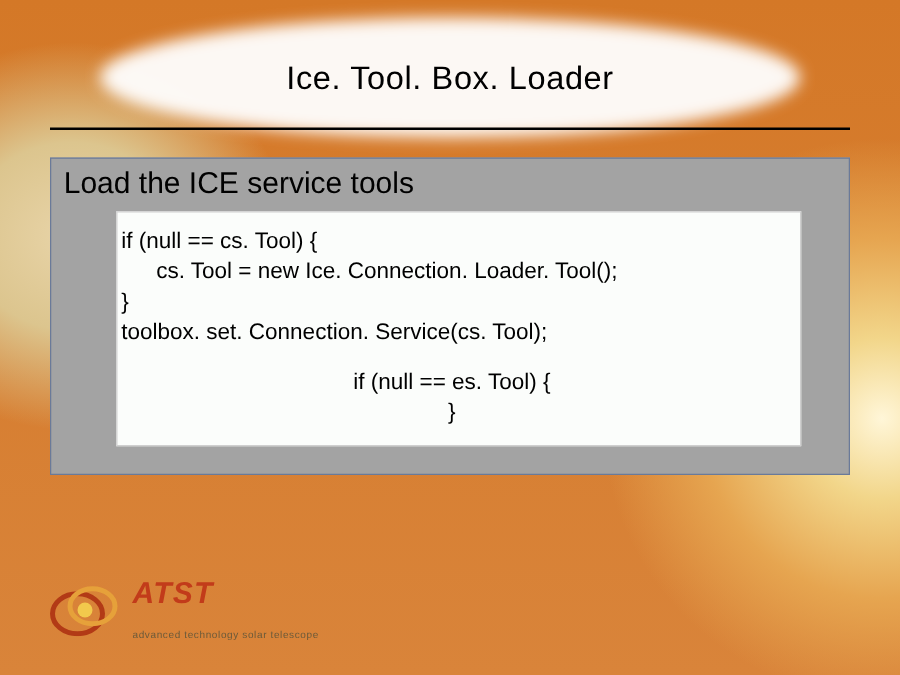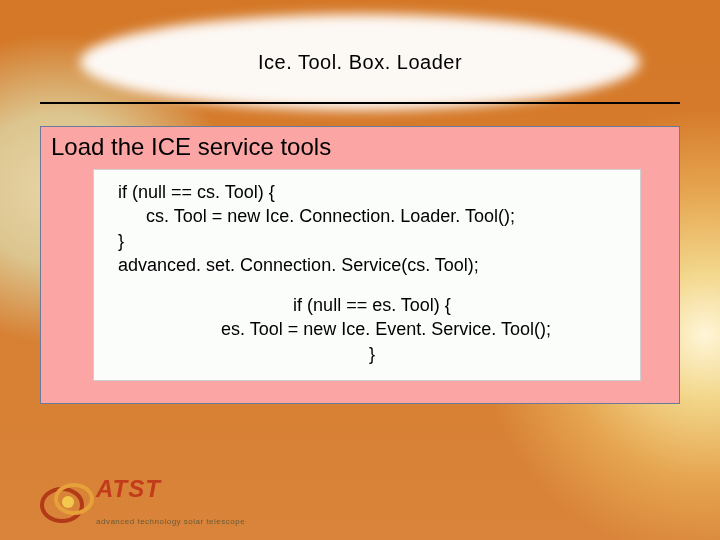--- a/index.html
+++ b/index.html
@@ -43,7 +43,7 @@
   .title-text {
     position: relative;
     z-index: 2;
-    font-size: 20px;
+    font-size: 26px;
     color: #000;
     font-weight: 400;
     letter-spacing: 0.5px;

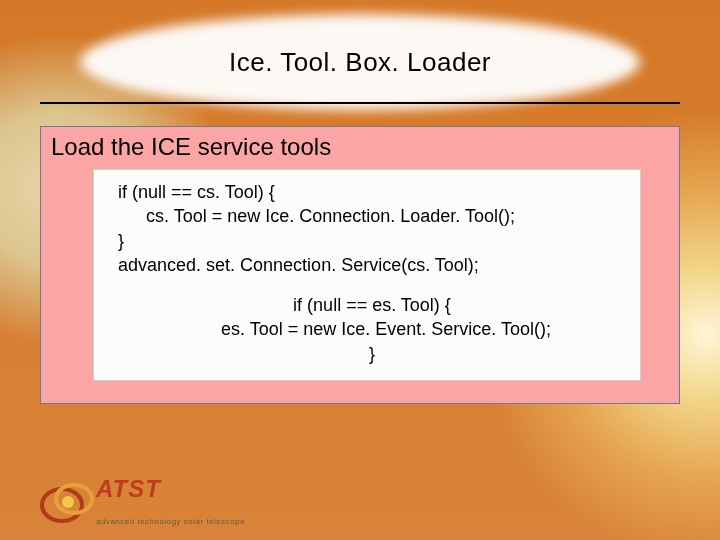--- a/index.html
+++ b/index.html
@@ -62,7 +62,7 @@
     top: 126px;
     left: 40px;
     right: 40px;
-    background: #fca5a5;
+    background: #a3a3a3;
     border: 1px solid #6a7a99;
     padding: 6px 10px 14px 10px;
   }

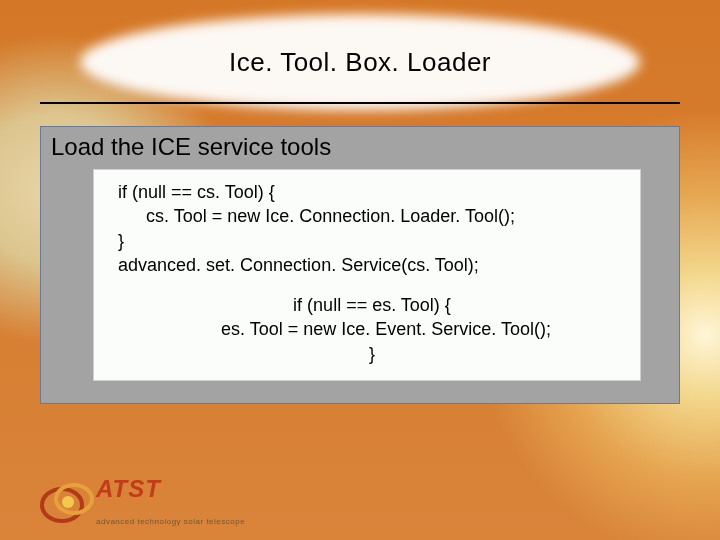--- a/index.html
+++ b/index.html
@@ -76,7 +76,7 @@
     background: #fbfdfb;
     border: 1px solid #cfcfcf;
     margin: 0 28px 8px 42px;
-    padding: 10px 14px 14px 24px;
+    padding: 10px 14px 14px 3px;
     font-size: 18px;
     color: #000;
     line-height: 1.35;

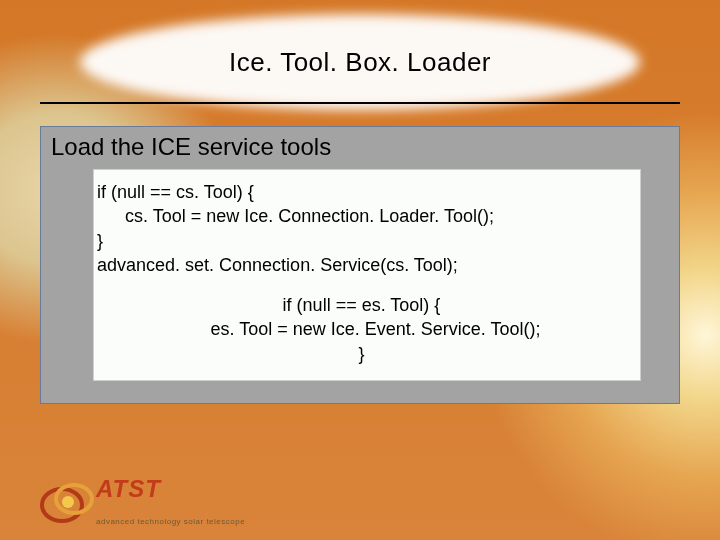--- a/index.html
+++ b/index.html
@@ -128,7 +128,7 @@
       <div>if (null == cs. Tool) {</div>
       <span class="ind">cs. Tool = new Ice. Connection. Loader. Tool();</span>
       <div>}</div>
-      <div>advanced. set. Connection. Service(cs. Tool);</div>
+      <div>toolbox. set. Connection. Service(cs. Tool);</div>
     </div>
     <div class="code-block">
       <div>if (null == es. Tool) {</div>

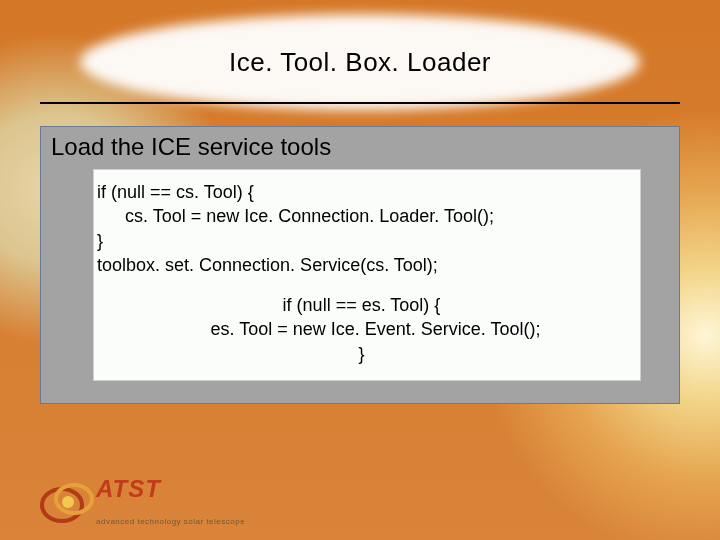--- a/index.html
+++ b/index.html
@@ -132,7 +132,6 @@
     </div>
     <div class="code-block">
       <div>if (null == es. Tool) {</div>
-      <span class="ind">es. Tool = new Ice. Event. Service. Tool();</span>
       <div>}</div>
     </div>
   </div>

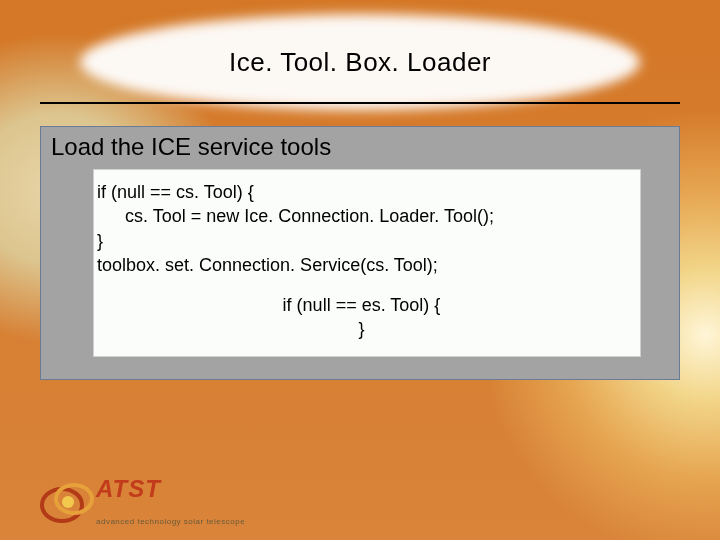--- a/index.html
+++ b/index.html
@@ -87,9 +87,10 @@
   .logo-area {
     position: absolute;
     left: 40px;
-    bottom: 14px;
+    bottom: 28px;
     display: flex;
     align-items: center;
+    gap: 10px;
   }
   .logo-mark { width: 56px; height: 42px; position: relative; }
   .logo-text {

